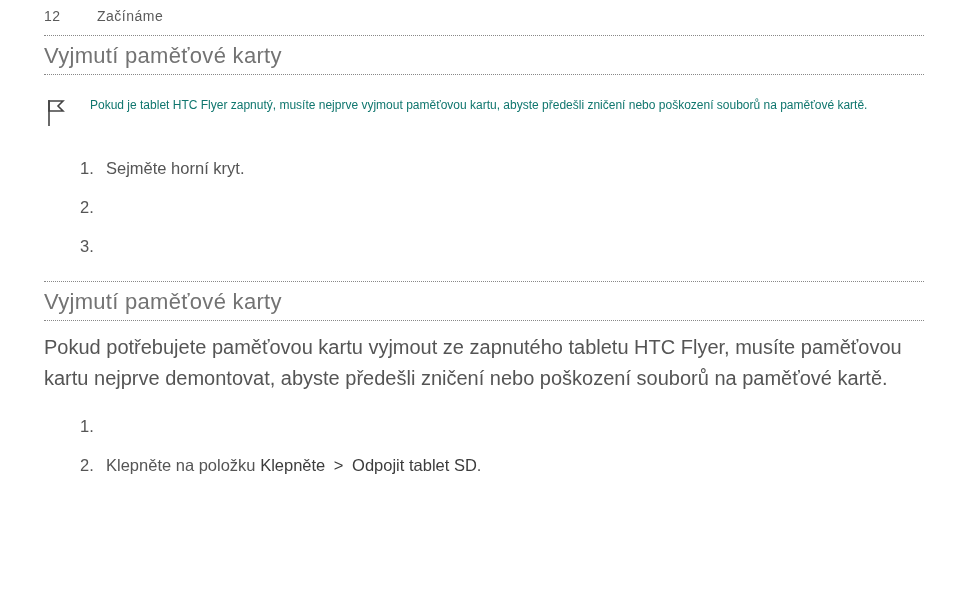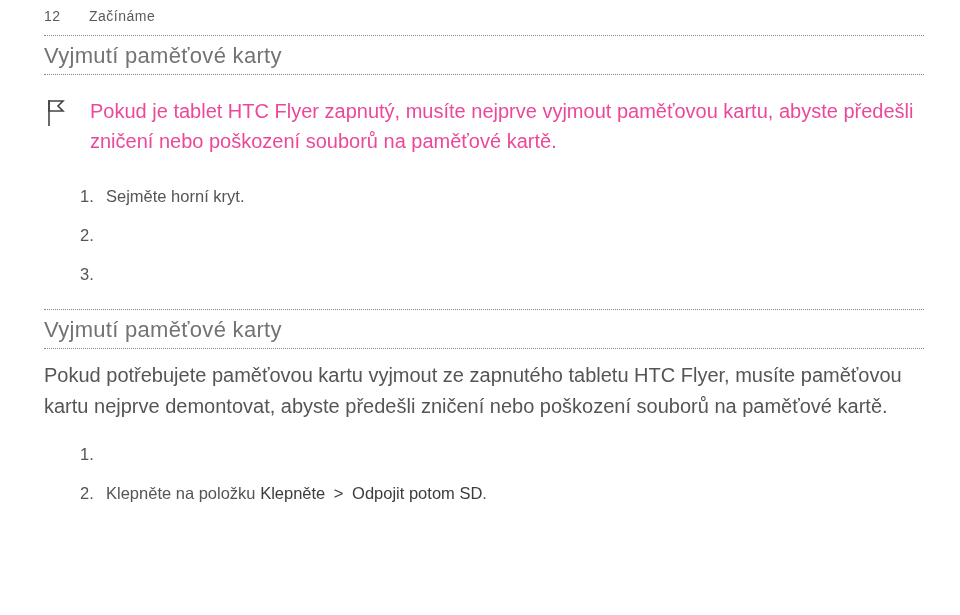--- a/index.html
+++ b/index.html
@@ -25,7 +25,7 @@
     padding-bottom: 10px;
   }
   .page-num {
-    margin-right: 24px;
+    margin-right: 32px;
   }
   .dotted-full {
     border-top: 1px dotted #888;

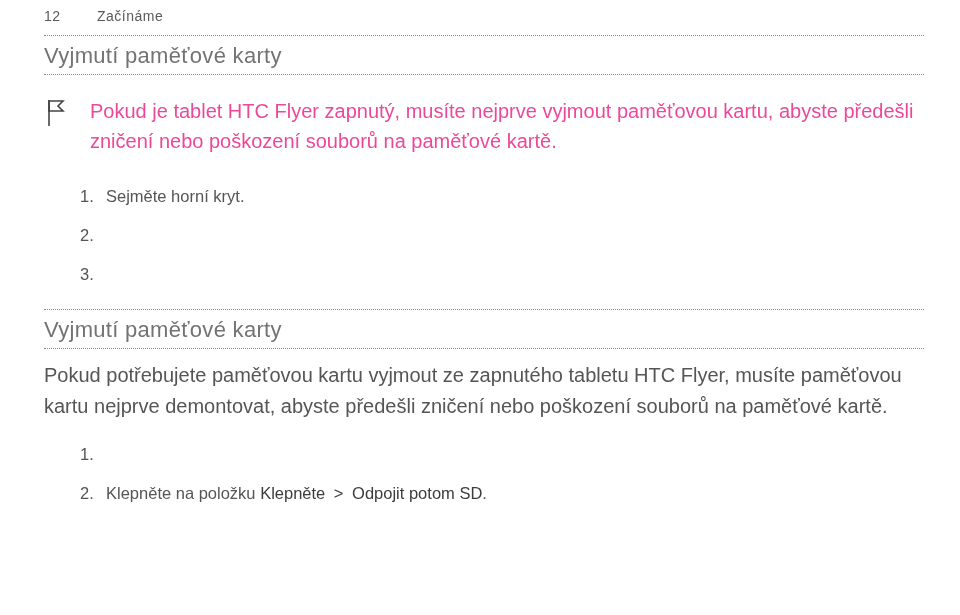--- a/index.html
+++ b/index.html
@@ -57,9 +57,9 @@
   }
   .callout-text {
     flex: 1;
-    font-size: 20px;
+    font-size: 12px;
     line-height: 1.5;
-    color: #ec4899;
+    color: #0f766e;
   }
   .ordered {
     padding: 8px 0 0 36px;

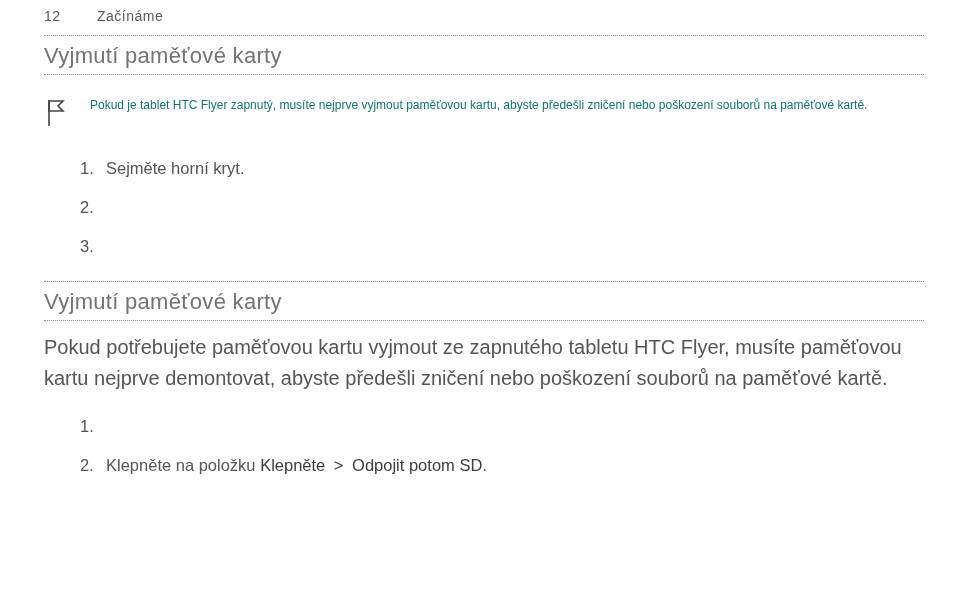--- a/index.html
+++ b/index.html
@@ -153,7 +153,7 @@
   <div class="li">
     <span class="num">2.</span>
     <span class="txt breadcrumb-line">
-      <span>Klepněte na položku </span><span class="strong-like">Klepněte</span><span class="bc-sep strong-like"> &gt; </span><span class="strong-like">Odpojit potom SD</span><span>.</span>
+      <span>Klepněte na položku </span><span class="strong-like">Klepněte</span><span class="bc-sep strong-like"> &gt; </span><span class="strong-like">Odpojit tablet SD</span><span>.</span>
     </span>
   </div>
 </div>

